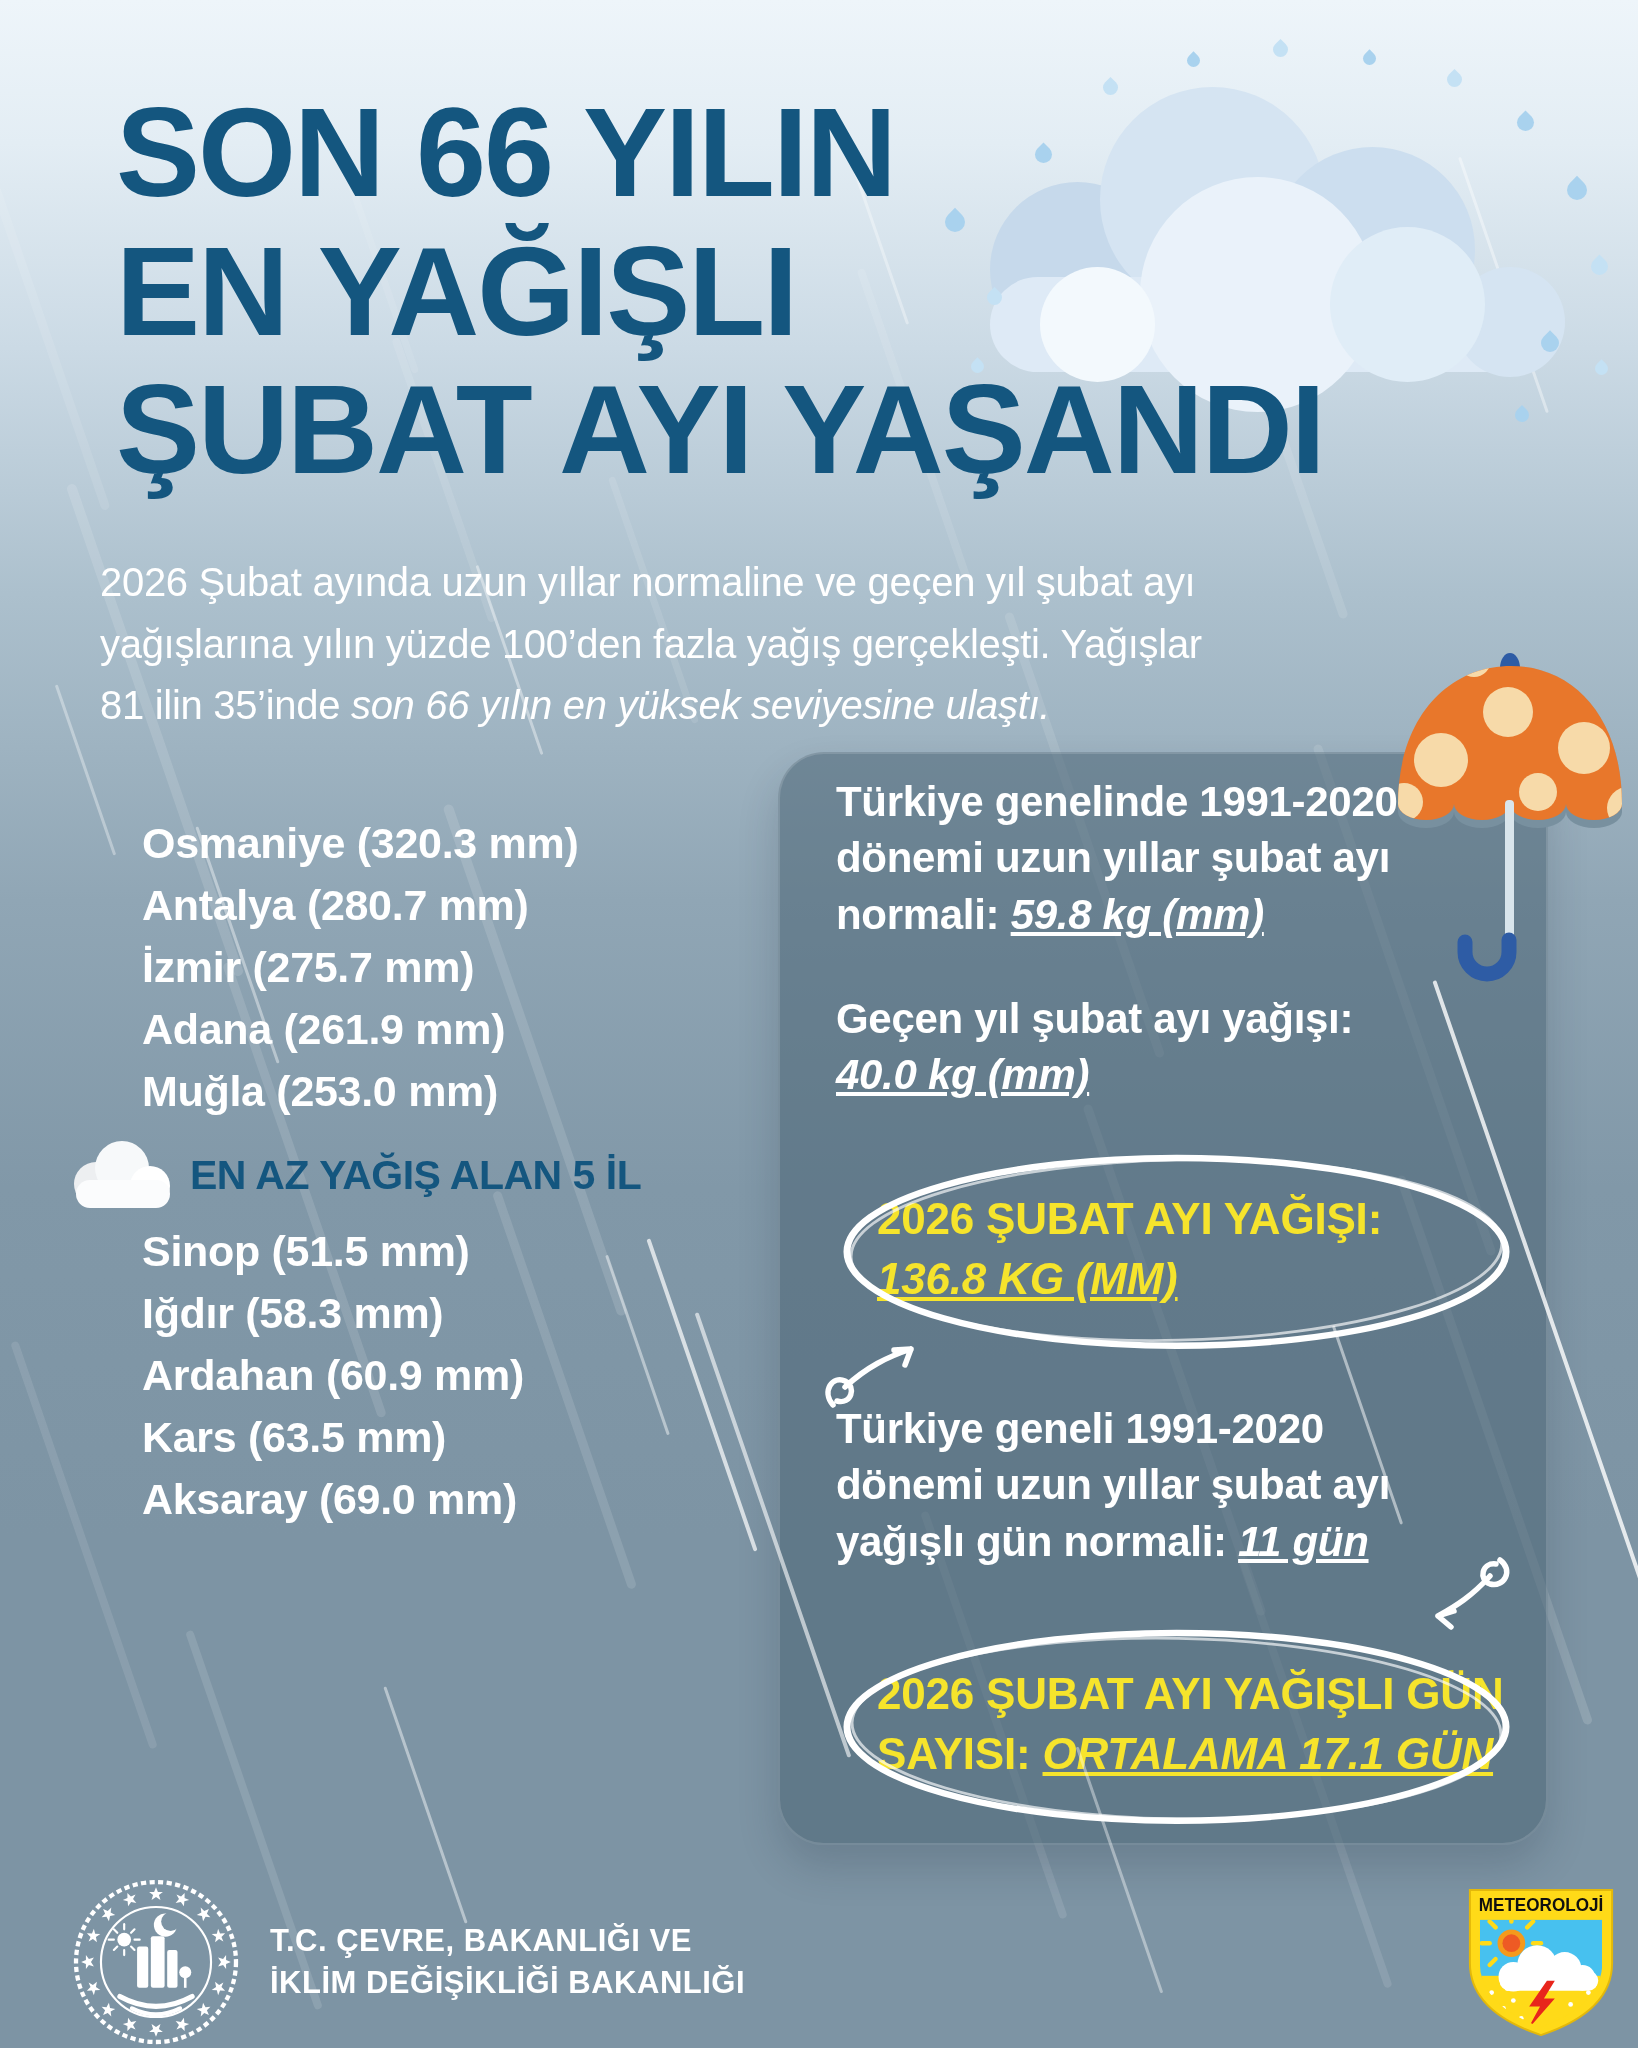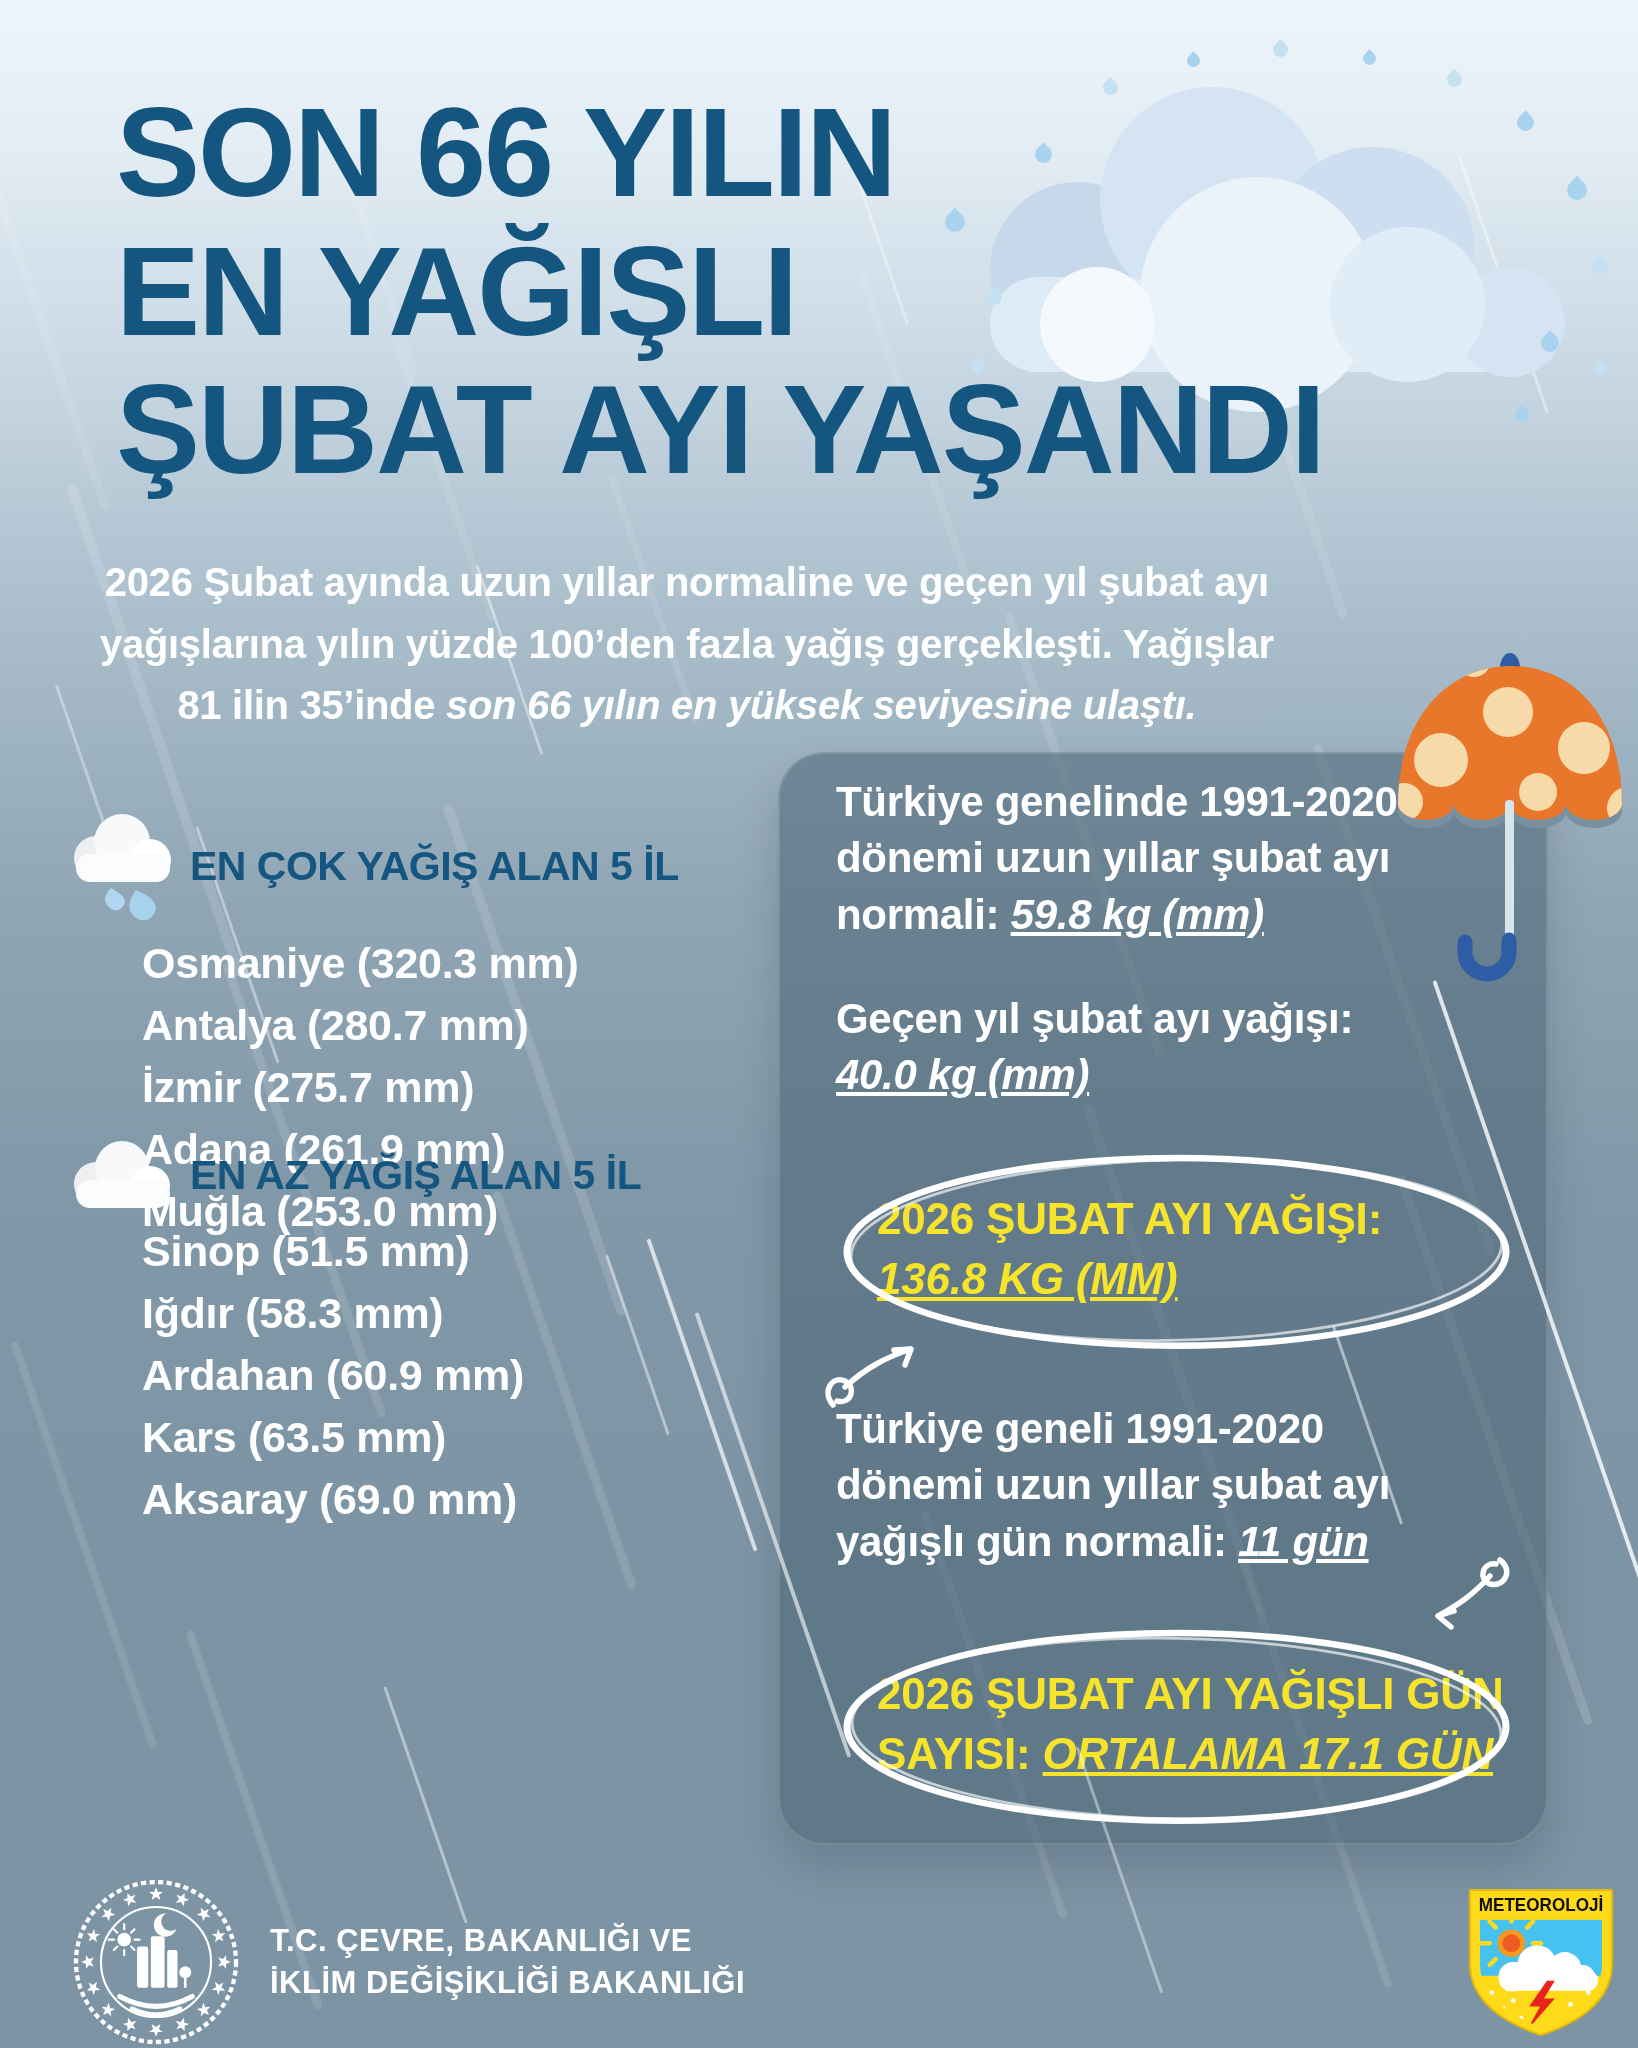--- a/index.html
+++ b/index.html
@@ -28,7 +28,7 @@
   .title { position:absolute; left:116px; top:84px; z-index:2; color:#14567F;
            font-size:126px; font-weight:bold; line-height:1.1; letter-spacing:-2px; white-space:nowrap; }
   .intro { position:absolute; left:100px; top:552px; z-index:2; color:#fff;
-           font-size:40px; font-weight:bold; line-height:1.54; white-space:nowrap; letter-spacing:-0.3px;text-align:center; }
+           font-size:40px; font-weight:normal; line-height:1.54; white-space:nowrap; letter-spacing:-0.3px; }
   .intro em { font-style:italic; }
 
   

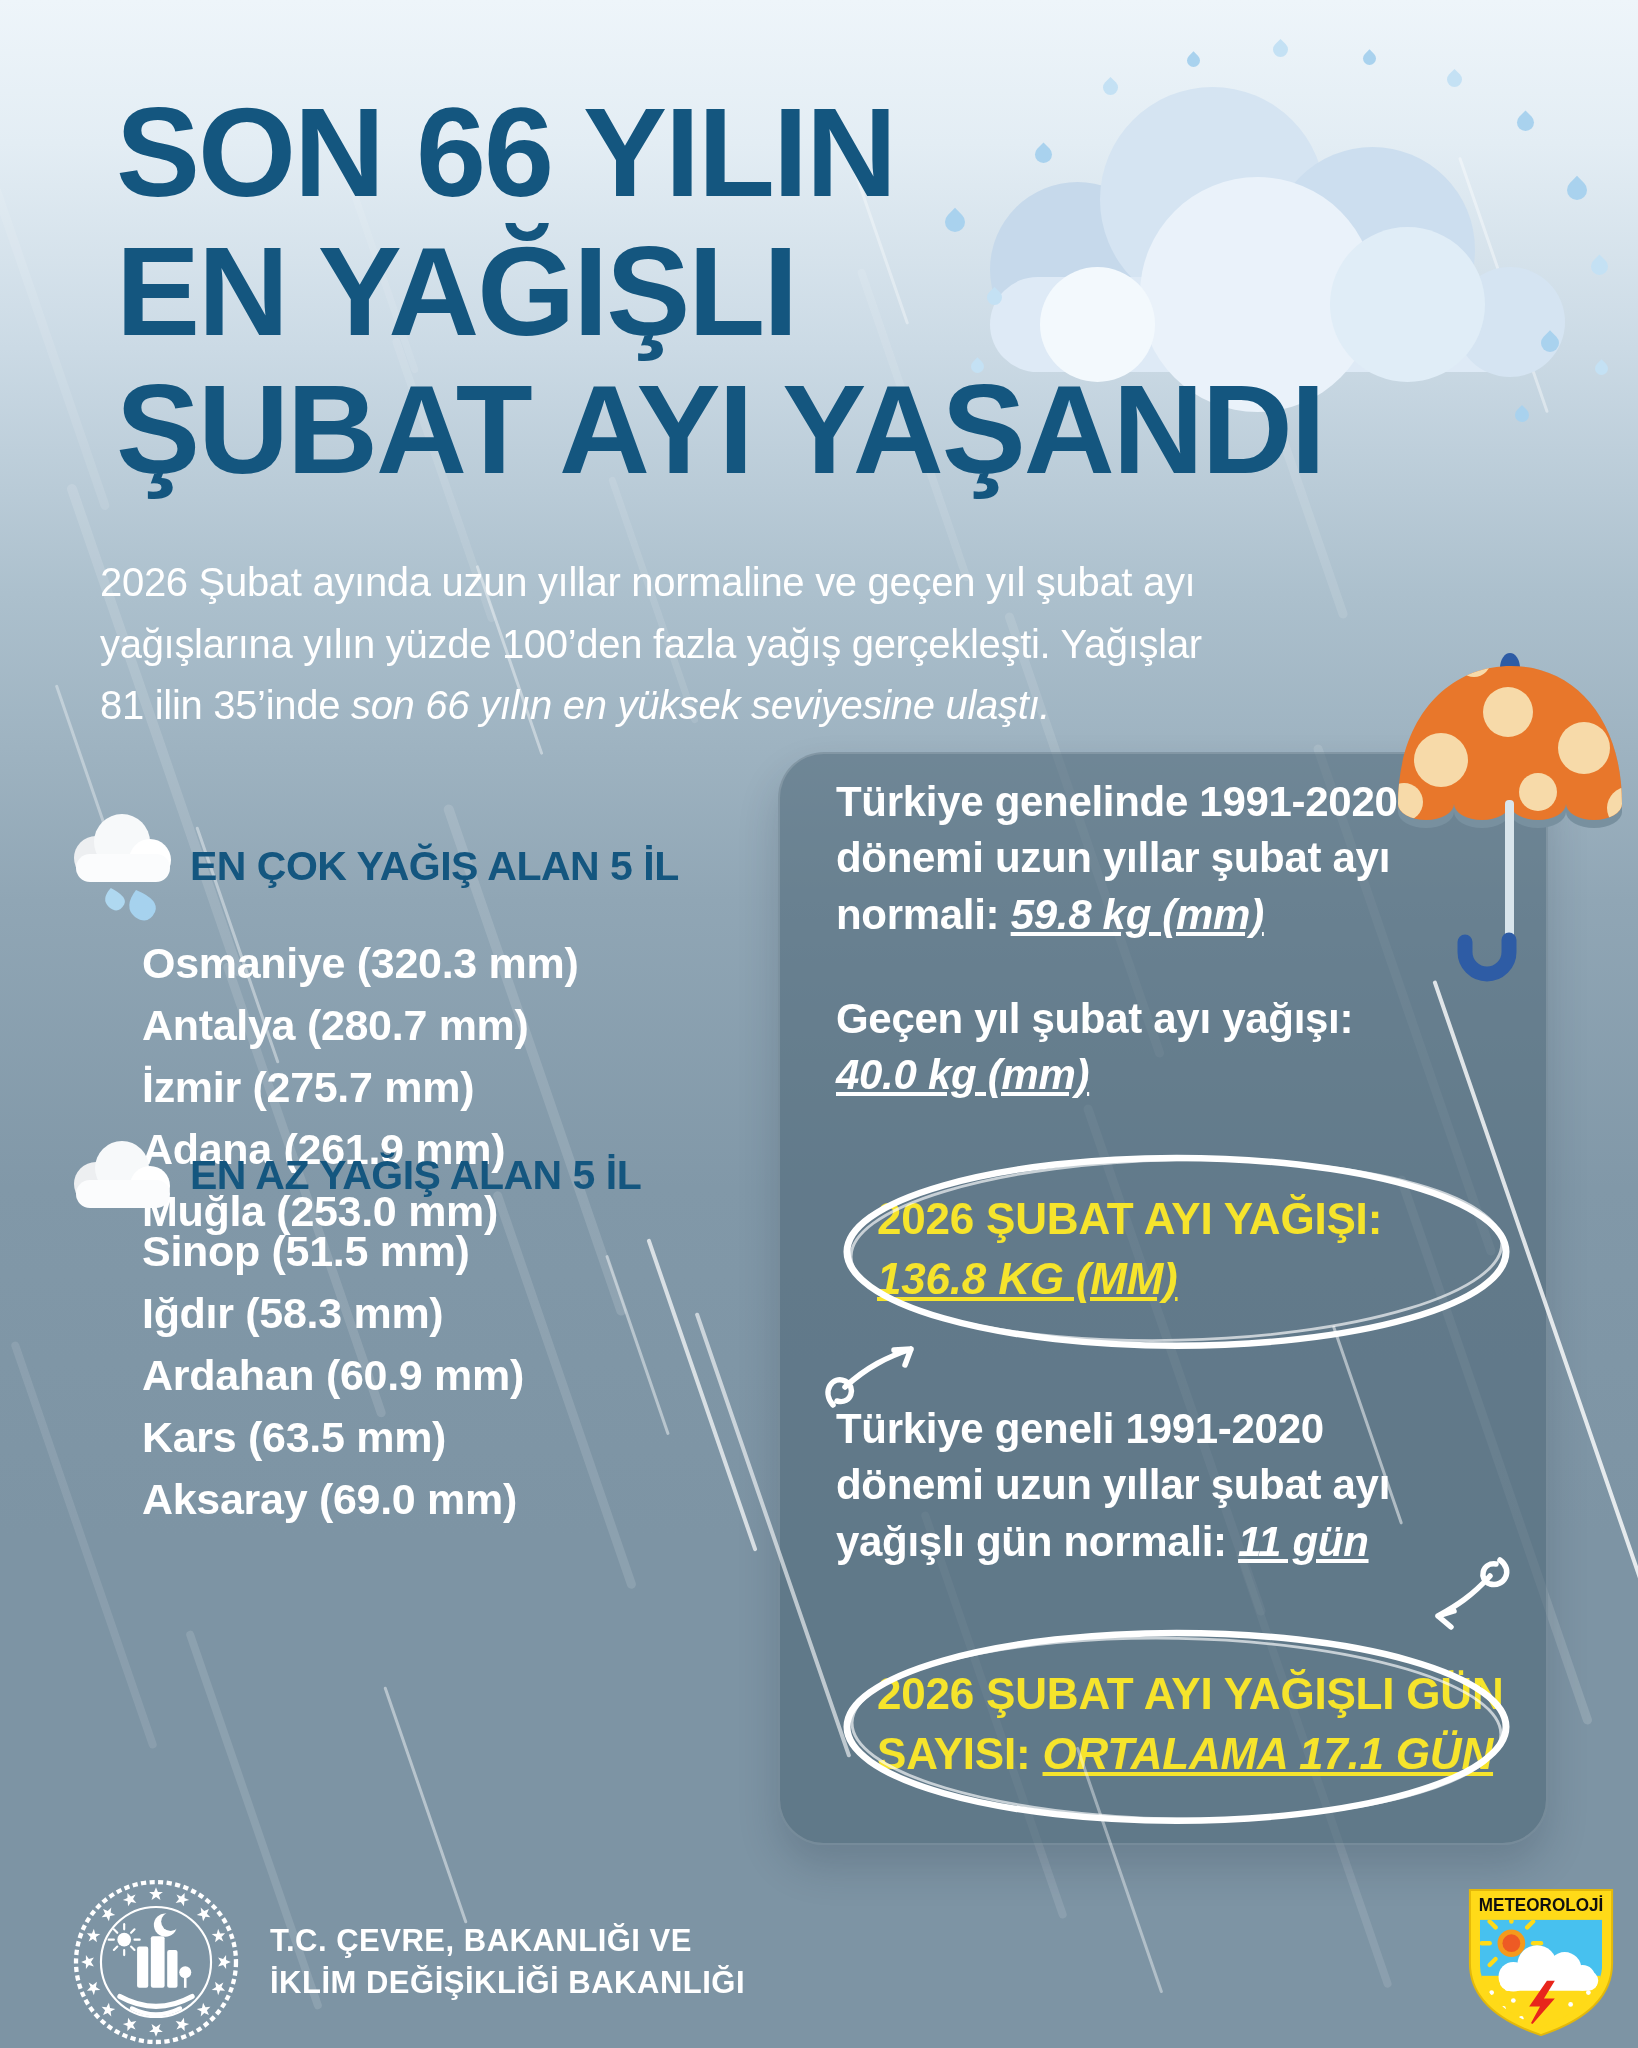--- a/index.html
+++ b/index.html
@@ -159,17 +159,6 @@
   </p>
 
   <section class="list-sec sec-most">
-    <div class="sec-head">
-      <svg class="cloud-ico" width="104" height="120" viewBox="0 0 104 120">
-        <circle cx="26" cy="52" r="22" fill="#EDEFF1"></circle>
-        <circle cx="52" cy="36" r="28" fill="#F7F9FA"></circle>
-        <circle cx="80" cy="54" r="21" fill="#FFFFFF"></circle>
-        <rect x="6" y="48" width="94" height="28" rx="14" fill="#FBFCFD"></rect>
-        <path d="M40 82 q-9 12 0 19 q10 7 15 -4 q3 -8 -15 -15 z" fill="#AFD8F0" transform="rotate(6 40 90)"></path>
-        <path d="M66 84 q-13 17 -1 27 q13 9 20 -5 q5 -12 -19 -22 z" fill="#A6D2EE"></path>
-      </svg>
-      <span class="htxt">EN ÇOK YAĞIŞ ALAN 5 İL</span>
-    </div>
     <ul>
       <li>Osmaniye (320.3 mm)</li>
       <li>Antalya (280.7 mm)</li>

